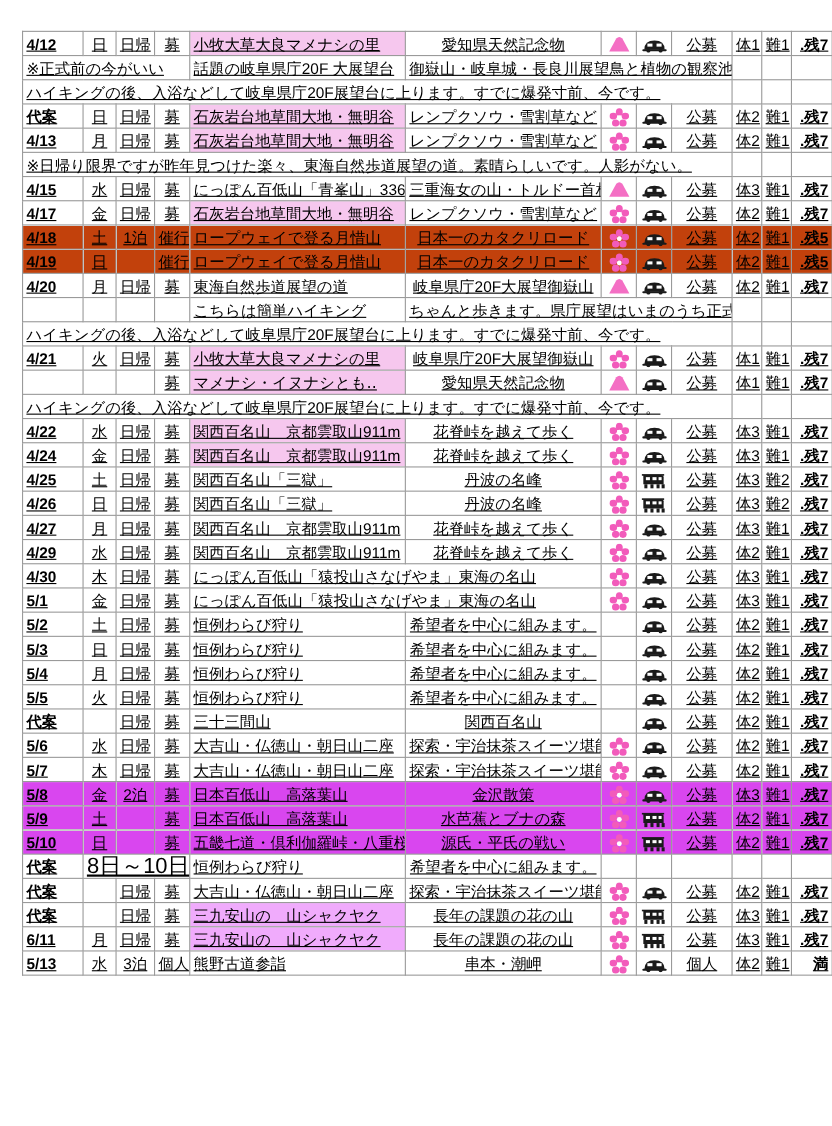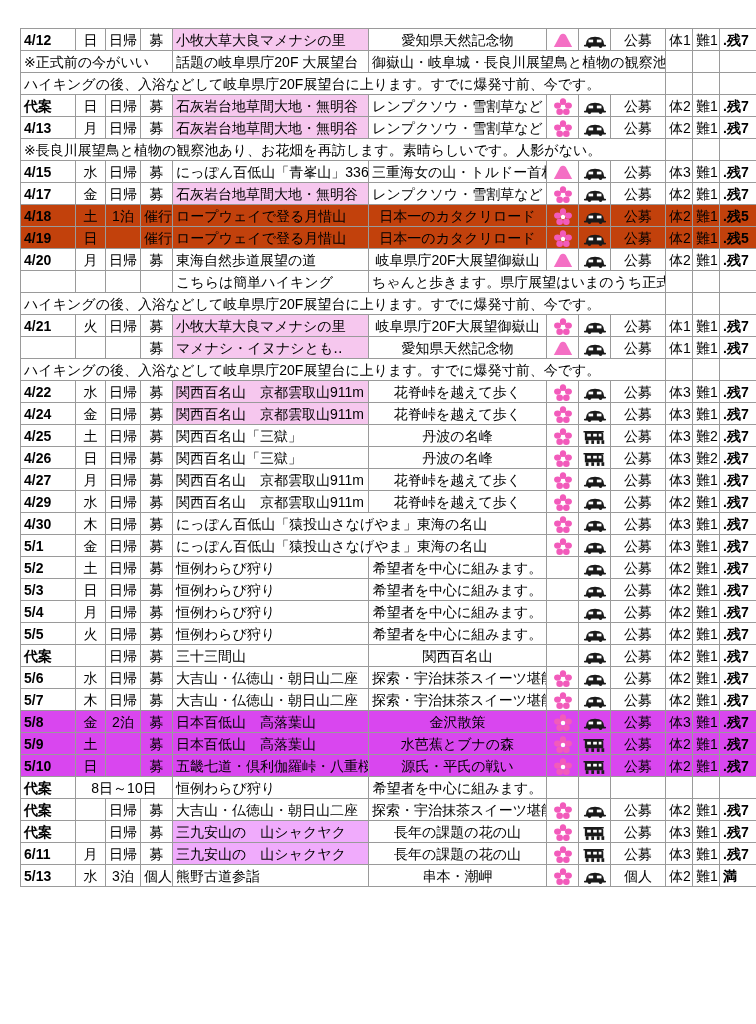--- a/index.html
+++ b/index.html
@@ -11,6 +11,7 @@
   #sheet{
     position:absolute;left:20px;top:28px;
     width:716px;
+    text-decoration:underline;
   }
   table.grid{
     border-collapse:collapse;

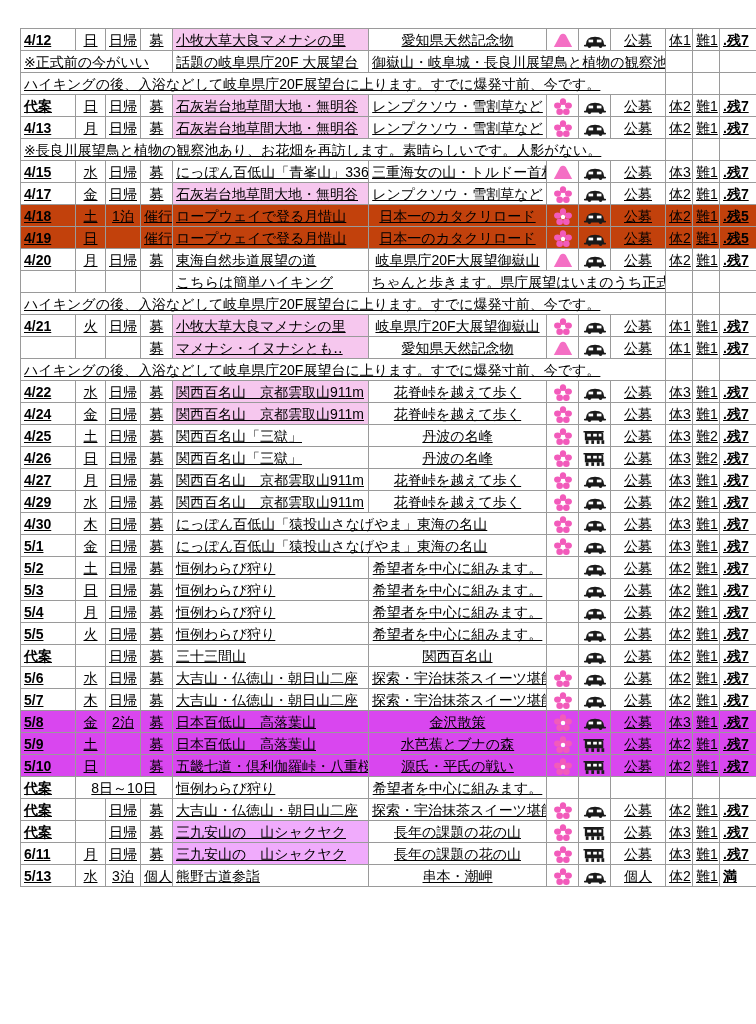--- a/index.html
+++ b/index.html
@@ -54,7 +54,7 @@
   .desc{text-align:center;font-size:13.5px;padding-left:5px;}
   .recruit{text-align:center;font-size:13.5px;margin-left:36px;}
   .fit,.diff{text-align:center;font-size:10.5px;}
-  .left{text-align:left;font-size:14px;font-weight:bold;}
+  .left{text-align:right;font-size:14px;font-weight:bold;}
   .noteline{text-align:left;font-size:14.5px;padding-left:5px;}
 
   .red{color:#dd0000;}

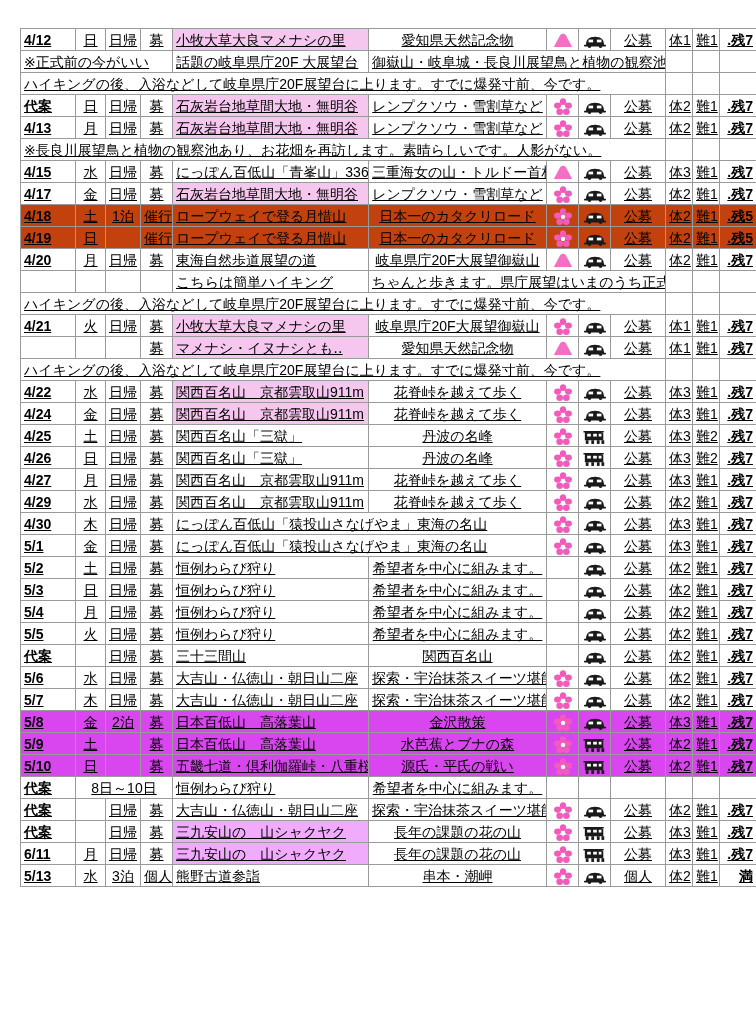--- a/index.html
+++ b/index.html
@@ -189,7 +189,7 @@
           <td class="left cell-white">.残7</td>
         </tr>
         <tr>
-          <td class="noteline cell-white" colspan="9">※長良川展望鳥と植物の観察池あり、お花畑を再訪します。素晴らしいです。人影がない。</td>
+          <td class="noteline cell-white" colspan="9">※日帰り限界ですが昨年見つけた楽々、東海自然歩道展望の道。素晴らしいです。人影がない。</td>
           <td class="cell-white"></td>
           <td class="cell-white"></td>
           <td class="cell-white"></td>

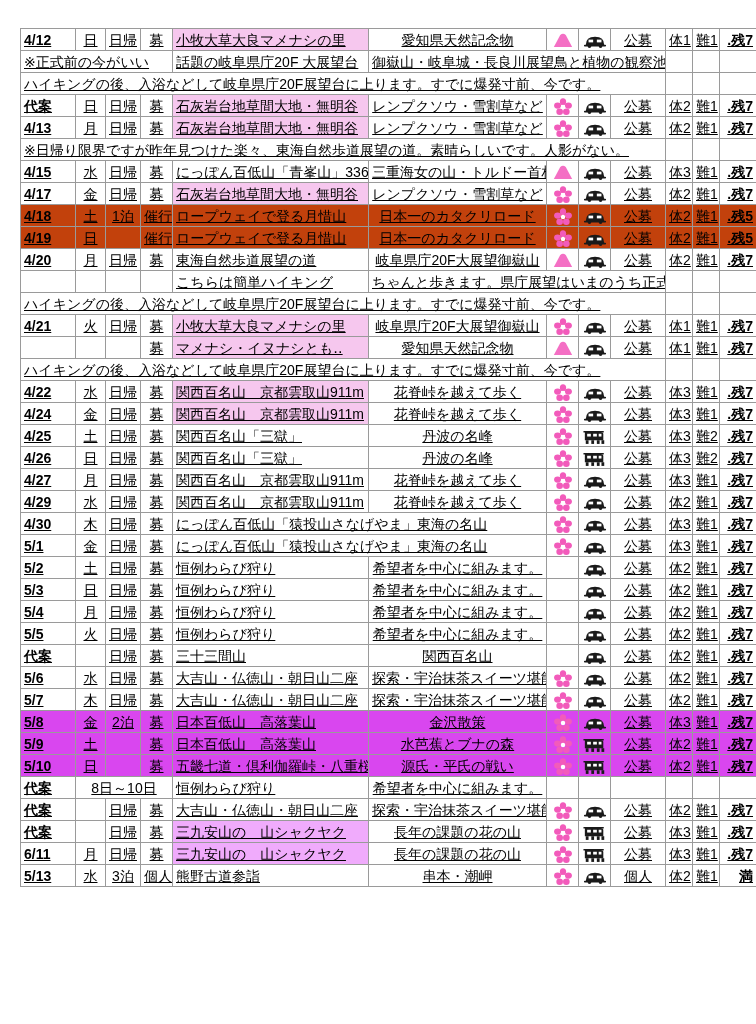--- a/index.html
+++ b/index.html
@@ -913,7 +913,7 @@
         </tr>
         <tr>
           <td class="date cell-white">代案</td>
-          <td class="dur ta-c cell-white" colspan="3" style="font-size: 14px;">8日～10日</td>
+          <td class="dur ta-c cell-white" colspan="3" style="font-size: 20px;">8日～10日</td>
           <td class="title cell-white">恒例わらび狩り</td>
           <td class="desc cell-white">希望者を中心に組みます。</td>
           <td class="icocell cell-white"></td>

